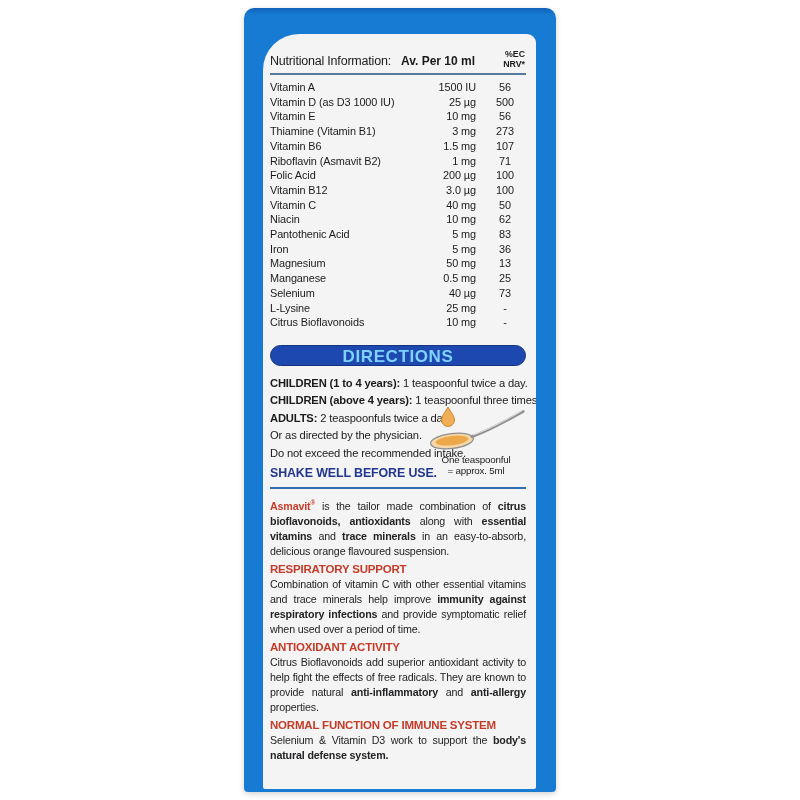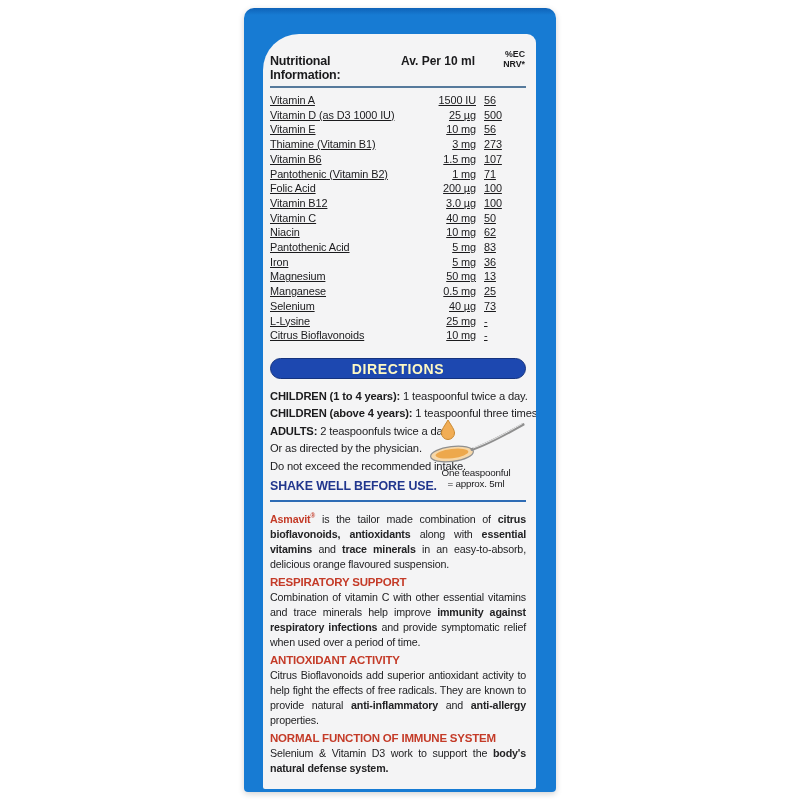--- a/index.html
+++ b/index.html
@@ -13,7 +13,7 @@
          box-sizing:border-box;}
   
   .n-header{display:flex;align-items:flex-start;}
-  .n-header .t{flex:1;font-size:12.5px;font-weight:bold;letter-spacing:-0.2px;padding-top:4px;}
+  .n-header .t{flex:1;font-size:12.5px;font-weight:normal;letter-spacing:-0.2px;padding-top:4px;}
   .n-header .a{width:80px;text-align:right;font-size:12px;font-weight:bold;white-space:nowrap;padding-top:4px;}
   .n-header .p{width:42px;margin-left:8px;text-align:right;font-size:8.8px;font-weight:bold;line-height:9.5px;padding-right:1px;}
   .n-underline{height:2px;background:#567a9c;margin-top:4px;}

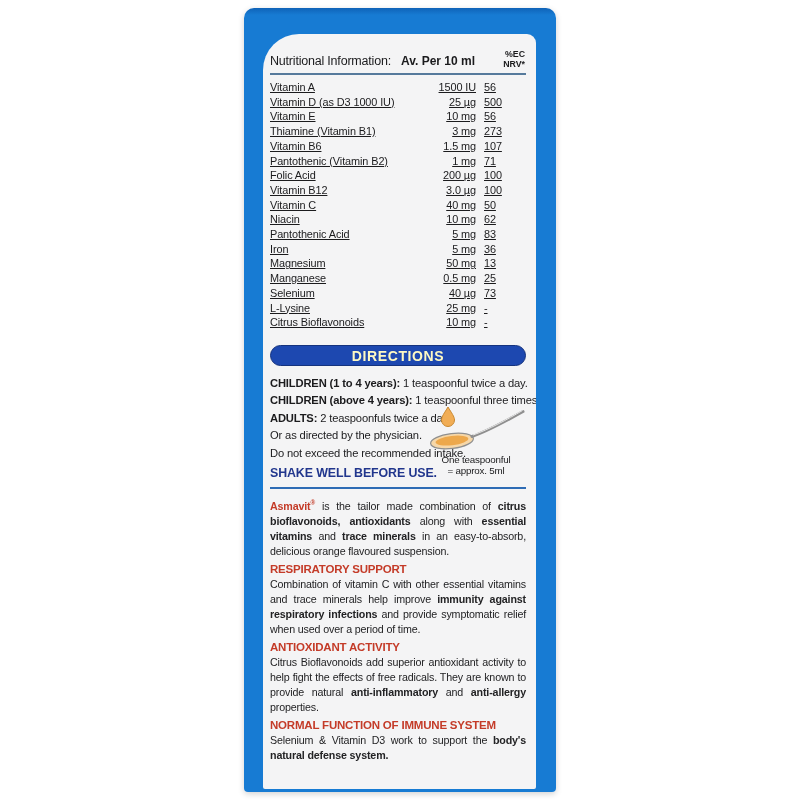--- a/index.html
+++ b/index.html
@@ -18,7 +18,7 @@
   .n-header .p{width:42px;margin-left:8px;text-align:right;font-size:8.8px;font-weight:bold;line-height:9.5px;padding-right:1px;}
   .n-underline{height:2px;background:#567a9c;margin-top:4px;}
   .n-rows{margin-top:5px;}
-  .n-row{display:flex;font-size:10.9px;line-height:14.7px;letter-spacing:-0.1px;text-decoration:underline;}
+  .n-row{display:flex;font-size:10.9px;line-height:14.7px;letter-spacing:-0.1px;}
   .n-name{flex:1;white-space:nowrap;}
   .n-amt{width:80px;text-align:right;white-space:nowrap;}
   .n-nrv{width:42px;margin-left:8px;text-align:left;}

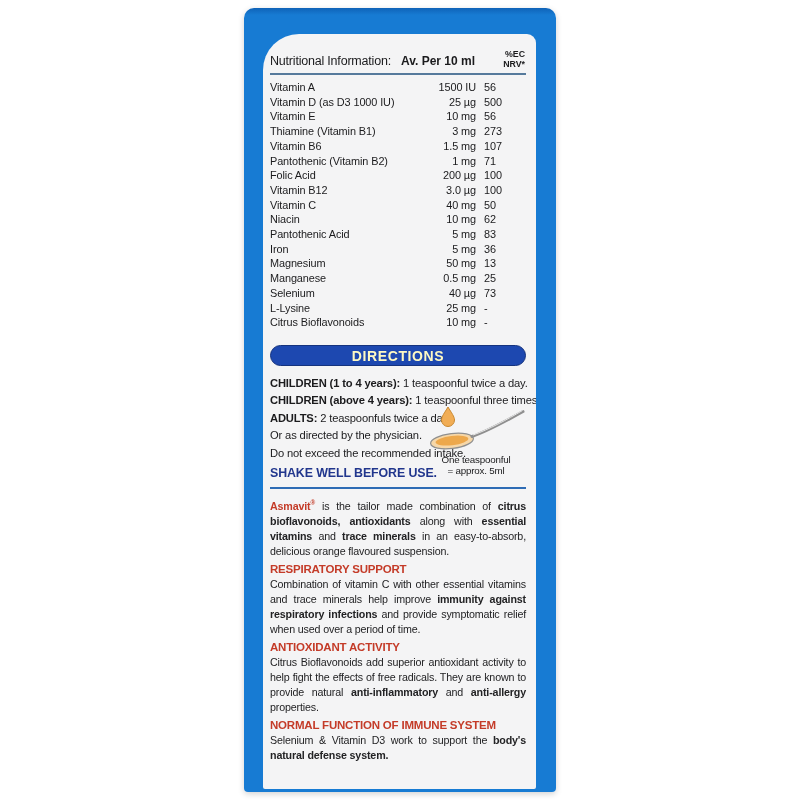--- a/index.html
+++ b/index.html
@@ -21,7 +21,7 @@
   .n-row{display:flex;font-size:10.9px;line-height:14.7px;letter-spacing:-0.1px;}
   .n-name{flex:1;white-space:nowrap;}
   .n-amt{width:80px;text-align:right;white-space:nowrap;}
-  .n-nrv{width:42px;margin-left:8px;text-align:left;}
+  .n-nrv{width:42px;margin-left:8px;text-align:center;}
   .footnotes{margin-top:7px;font-size:9.3px;line-height:13.5px;color:#2c2c2e;letter-spacing:-0.1px;}
   
   .pill{margin-top:15px;height:21px;border-radius:11px;background:#1d48b0;border:1px solid #15337e;

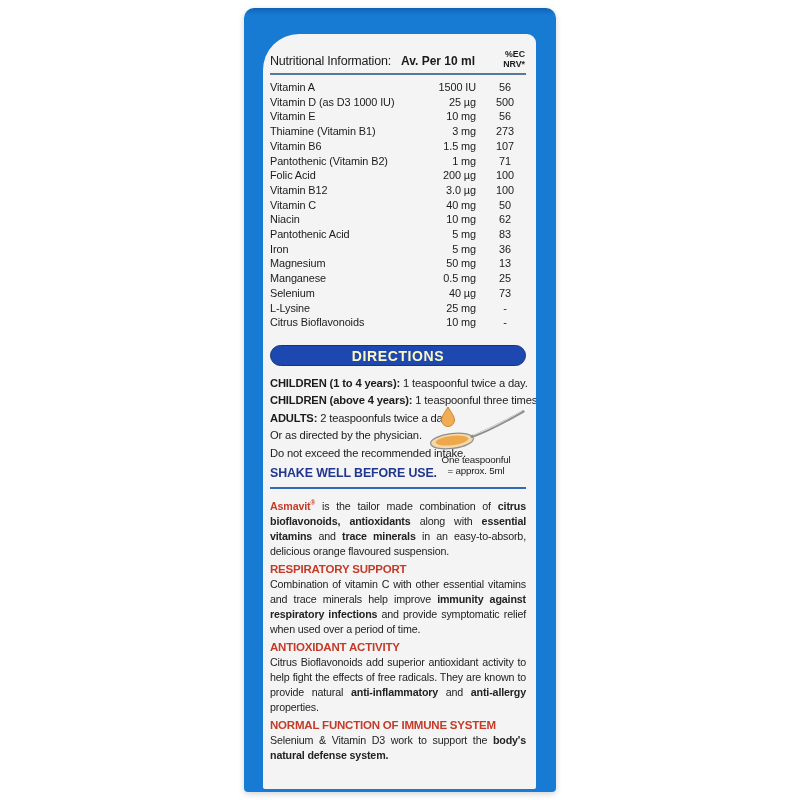--- a/index.html
+++ b/index.html
@@ -80,7 +80,7 @@
               <span class="n-nrv">107</span>
             </div>
             <div class="n-row">
-              <span class="n-name">Pantothenic (Vitamin B2)</span>
+              <span class="n-name">Riboflavin (Asmavit B2)</span>
               <span class="n-amt">1 mg</span>
               <span class="n-nrv">71</span>
             </div>

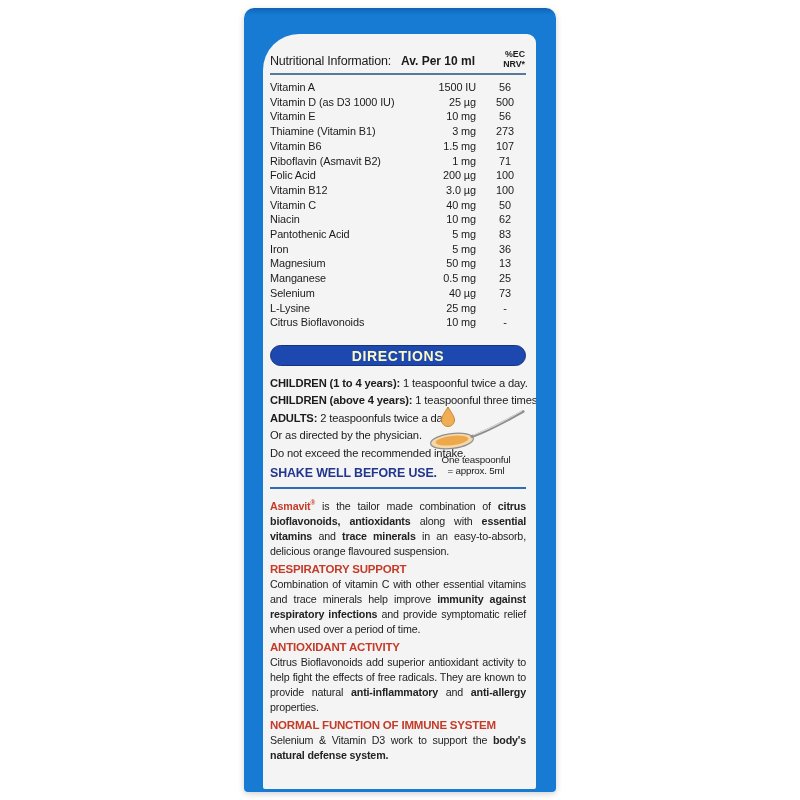--- a/index.html
+++ b/index.html
@@ -25,7 +25,7 @@
   .footnotes{margin-top:7px;font-size:9.3px;line-height:13.5px;color:#2c2c2e;letter-spacing:-0.1px;}
   
   .pill{margin-top:15px;height:21px;border-radius:11px;background:#1d48b0;border:1px solid #15337e;
-        color:#fef9c3;font-weight:bold;font-size:14px;letter-spacing:0.6px;text-align:center;
+        color:#7dd3fc;font-weight:bold;font-size:17px;letter-spacing:0.6px;text-align:center;
         line-height:21px;box-sizing:border-box;}
   .dir-wrap{position:relative;margin-top:9px;}
   .dir-line{font-size:11.2px;line-height:17.5px;white-space:nowrap;letter-spacing:-0.15px;}

